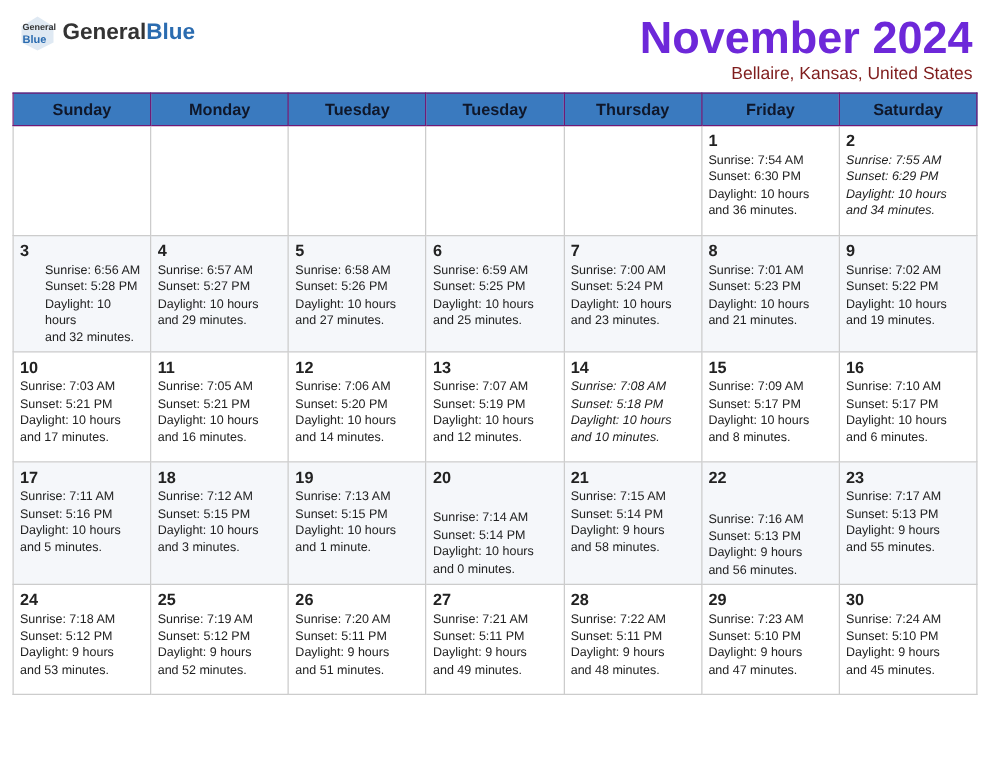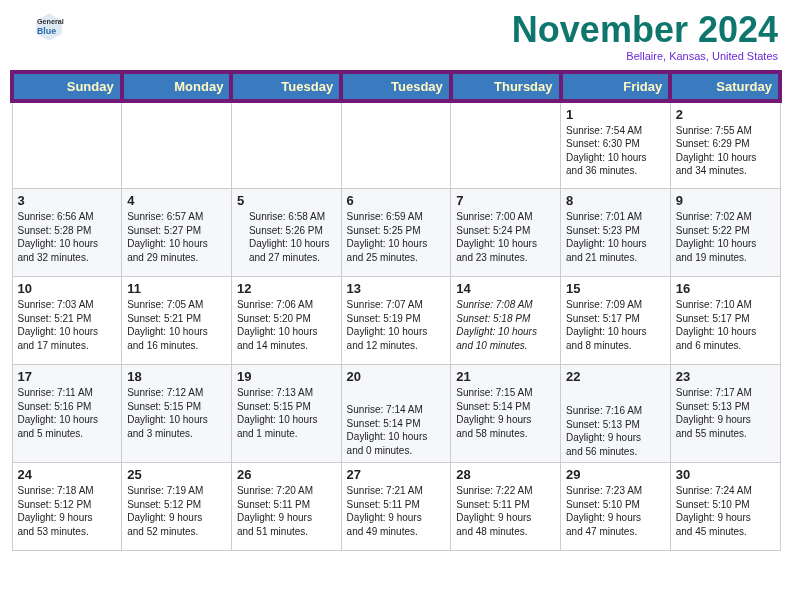--- a/index.html
+++ b/index.html
@@ -16,7 +16,6 @@
       align-items: flex-start;
       margin-bottom: 8px;
       padding: 0 4px;
-      margin-left: 19px;
     }
     .logo-area {
       display: flex;

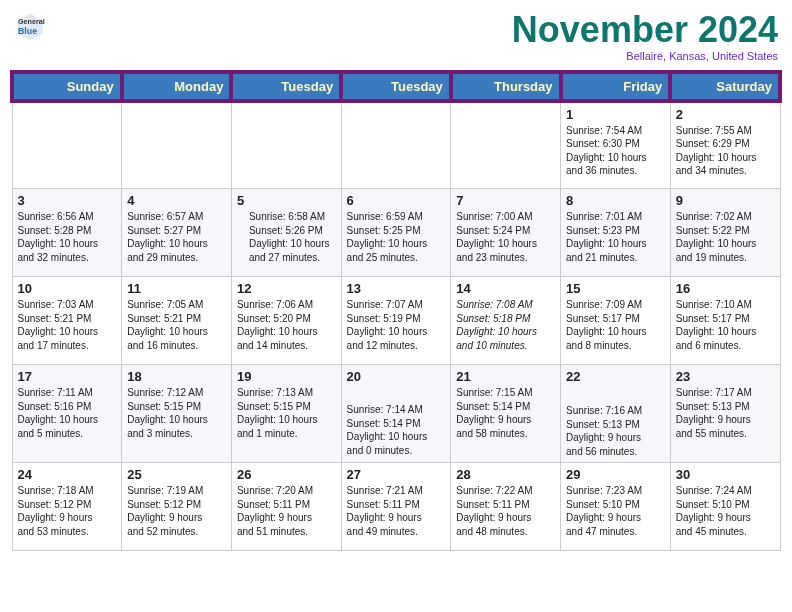--- a/index.html
+++ b/index.html
@@ -98,6 +98,11 @@
       <text x="5" y="30" font-size="11" font-weight="bold" fill="#2b6cb0">Blue</text>
       <polygon points="28,8 36,16 32,12" fill="#2b6cb0"></polygon>
     </svg>
+    <div>
+      <div class="logo-text">
+        <span class="general">General</span><span class="blue">Blue</span>
+      </div>
+    </div>
   </div>
   <div class="title-area">
     <div class="month-title">November 2024</div>

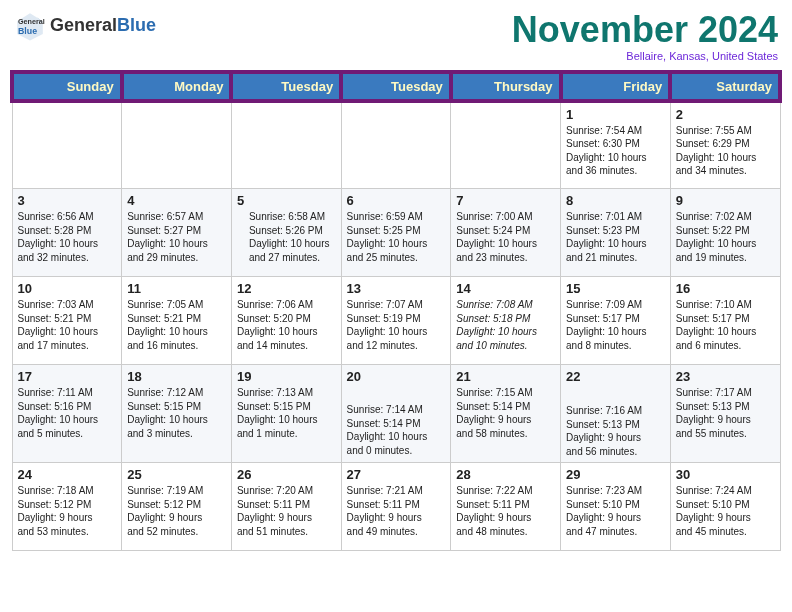--- a/index.html
+++ b/index.html
@@ -39,7 +39,7 @@
     .month-title {
       font-size: 36px;
       font-weight: bold;
-      color: #0f766e;
+      color: #6d28d9;
       line-height: 1.1;
       text-align: center;
     }

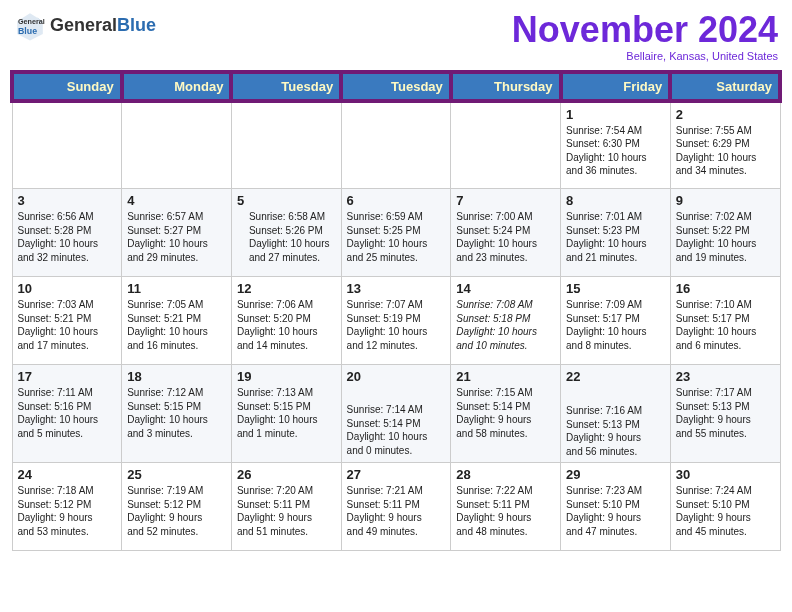--- a/index.html
+++ b/index.html
@@ -44,8 +44,8 @@
       text-align: center;
     }
     .location-title {
-      font-size: 11px;
-      color: #6d28d9;
+      font-size: 14px;
+      color: #7f1d1d;
     }
     .calendar {
       width: 100%;

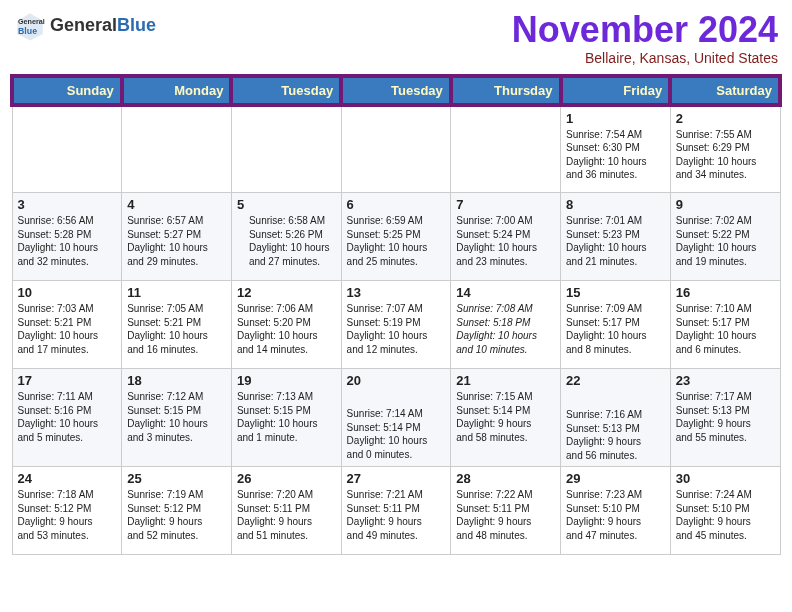--- a/index.html
+++ b/index.html
@@ -54,12 +54,12 @@
     }
     .calendar th {
       background: #3a7abf;
-      color: #fef9c3;
-      text-align: right;
+      color: #0f172a;
+      text-align: center;
       padding: 5px 6px;
       font-size: 13px;
       font-weight: bold;
-      border: 4px solid #701a75;
+      border: 1px solid #701a75;
     }
     .calendar td {
       border: 1px solid #ccc;

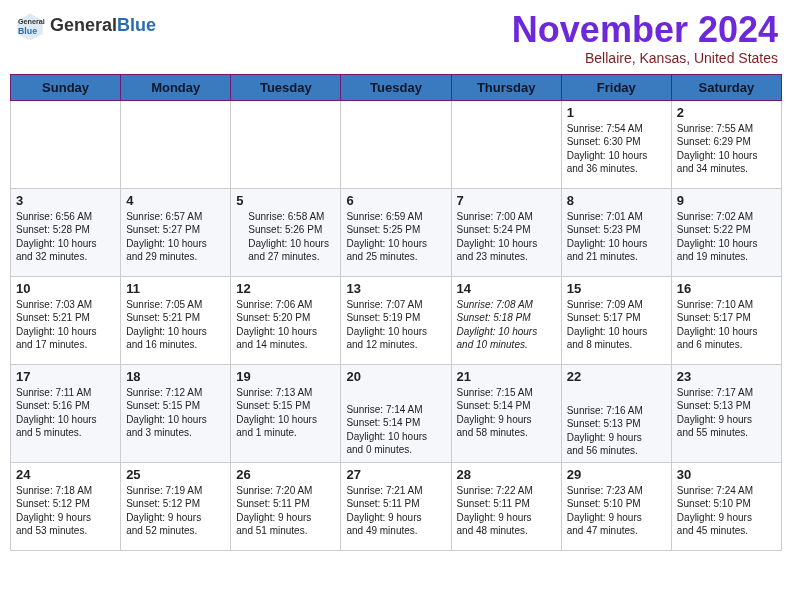--- a/index.html
+++ b/index.html
@@ -138,7 +138,7 @@
         </td>
         <td>
           <div class="day-number">2</div>
-          <div class="day-info" style="white-space: pre-line;">Sunrise: 7:55 AM
+          <div class="day-info" style="white-space: pre-line; font-style: italic;">Sunrise: 7:55 AM
 Sunset: 6:29 PM
 Daylight: 10 hours
 and 34 minutes.</div>

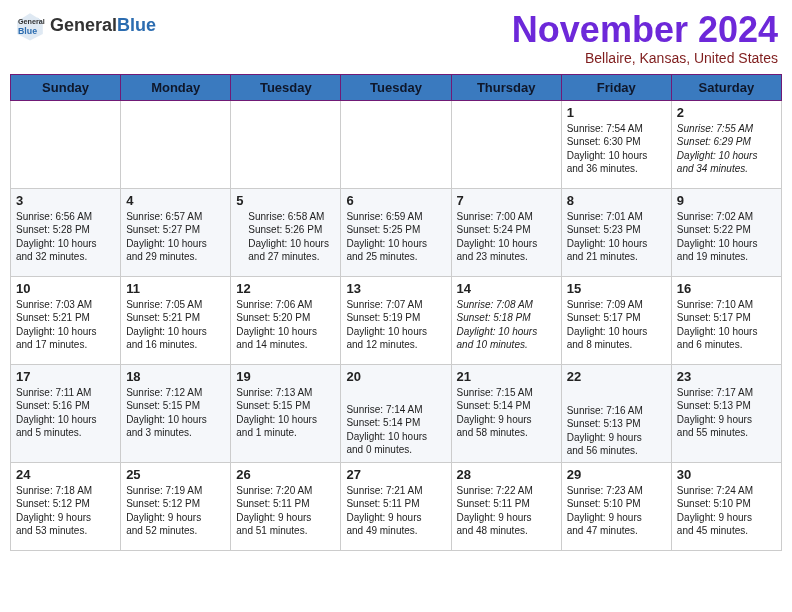--- a/index.html
+++ b/index.html
@@ -147,7 +147,7 @@
       <tr>
         <td>
           <div class="day-number">3</div>
-          <div class="day-info" style="white-space: pre-line;">Sunrise: 6:56 AM
+          <div class="day-info" style="white-space: pre-line; margin-left: 20px;">Sunrise: 6:56 AM
 Sunset: 5:28 PM
 Daylight: 10 hours
 and 32 minutes.</div>

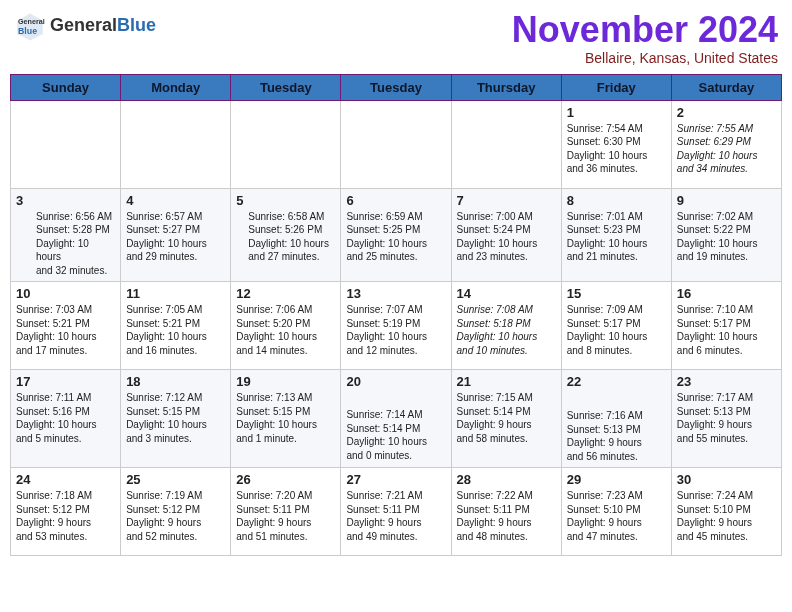--- a/index.html
+++ b/index.html
@@ -161,7 +161,7 @@
         </td>
         <td>
           <div class="day-number">5</div>
-          <div class="day-info" style="white-space: pre-line; margin-left: 12px;">Sunrise: 6:58 AM
+          <div class="day-info" style="white-space: pre-line;">Sunrise: 6:58 AM
 Sunset: 5:26 PM
 Daylight: 10 hours
 and 27 minutes.</div>

